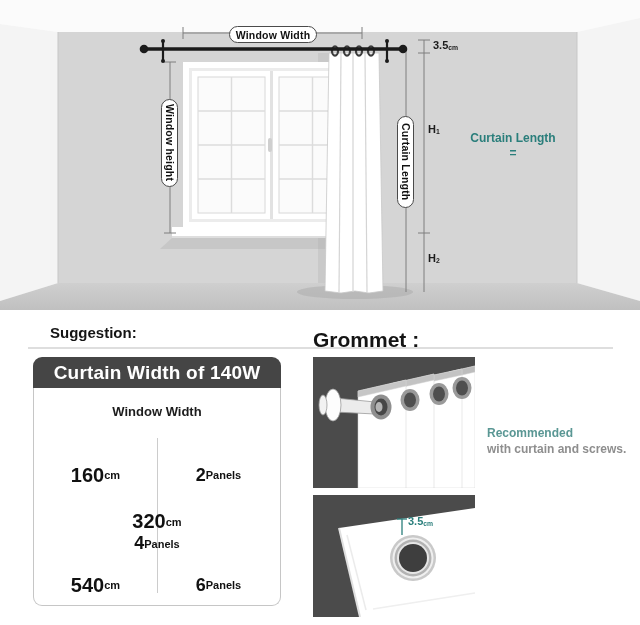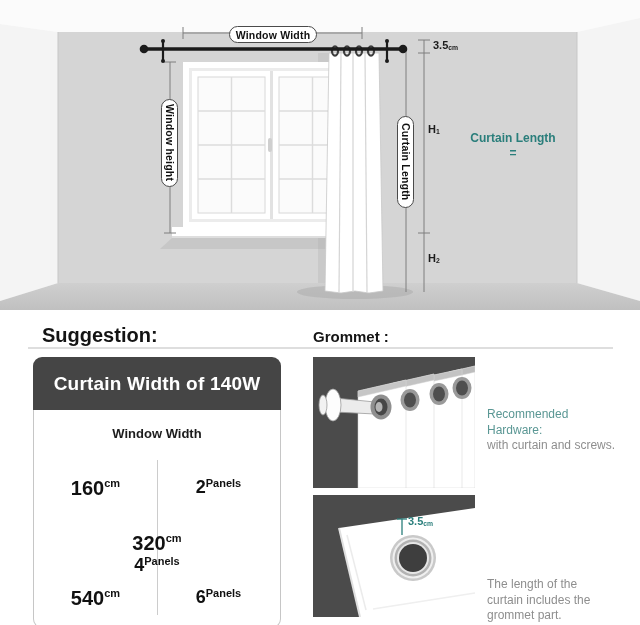--- a/index.html
+++ b/index.html
@@ -152,7 +152,7 @@
     </div>
   </div>
 
-  <div class="heading" style="left:42px;top:324px;font-size:20px;">Suggestion:</div>
+  <div class="heading" style="left:50px;top:324px;font-size:15px;">Suggestion:</div>
   <div class="heading" style="left:313px;top:328px;font-size:15px;">Grommet :</div>
   <div class="rule" style="left:28px;top:347px;width:585px;"></div>
 

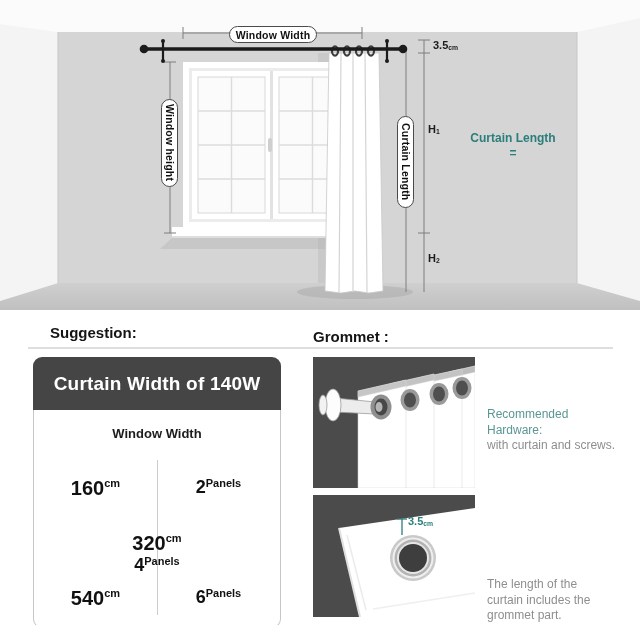--- a/index.html
+++ b/index.html
@@ -153,7 +153,7 @@
   </div>
 
   <div class="heading" style="left:50px;top:324px;font-size:15px;">Suggestion:</div>
-  <div class="heading" style="left:313px;top:328px;font-size:15px;">Grommet :</div>
+  <div class="heading" style="left:313px;top:328px;font-size:21px;">Grommet :</div>
   <div class="rule" style="left:28px;top:347px;width:585px;"></div>
 
   <div class="card" style="left:33px;top:357px;">

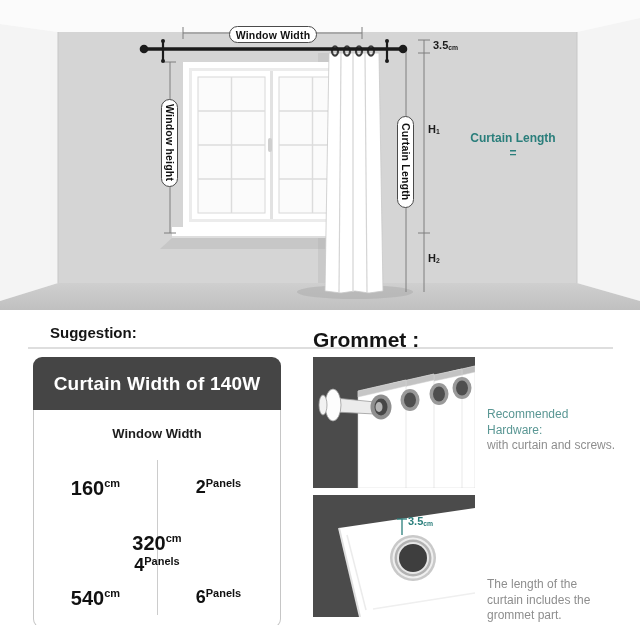--- a/index.html
+++ b/index.html
@@ -27,7 +27,7 @@
   .heading{position:absolute;font-weight:bold;color:#141414;white-space:nowrap;}
   .card{position:absolute;width:248px;}
   .card-header{
-    height:53px;background:var(--header-dark);border-radius:9px 9px 0 0;color:#fff;
+    height:31px;background:var(--header-dark);border-radius:9px 9px 0 0;color:#fff;
     font-weight:bold;font-size:19px;display:flex;align-items:center;justify-content:center;letter-spacing:.2px;
   }
   .card-body{

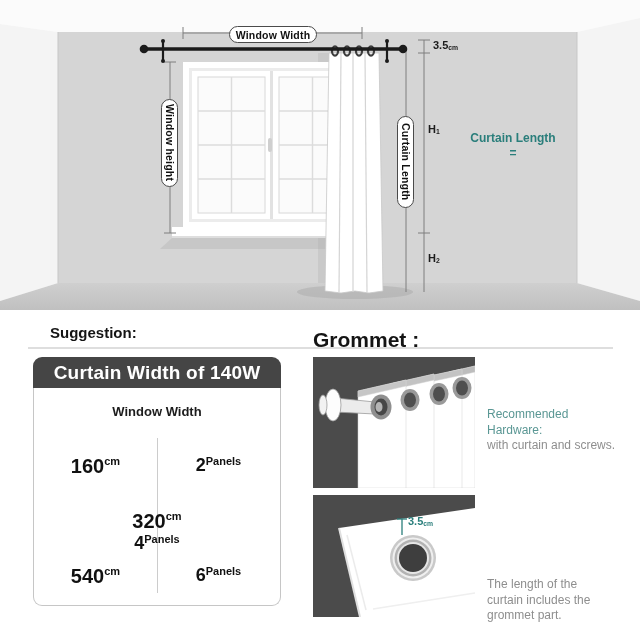--- a/index.html
+++ b/index.html
@@ -230,7 +230,7 @@
     </svg>
   </div>
 
-  <div class="note" style="left:487px;top:407px;">
+  <div class="note" style="left:487px;top:426px;font-weight:bold;">
     <div class="t">Recommended</div>
     <div class="t">Hardware:</div>
     <div class="g">with curtain and screws.</div>

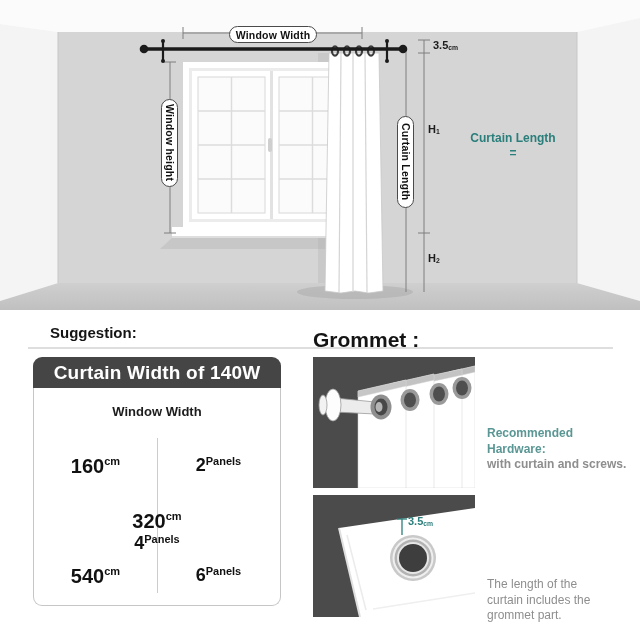--- a/index.html
+++ b/index.html
@@ -232,7 +232,6 @@
 
   <div class="note" style="left:487px;top:426px;font-weight:bold;">
     <div class="t">Recommended</div>
-    <div class="t">Hardware:</div>
     <div class="g">with curtain and screws.</div>
   </div>
 

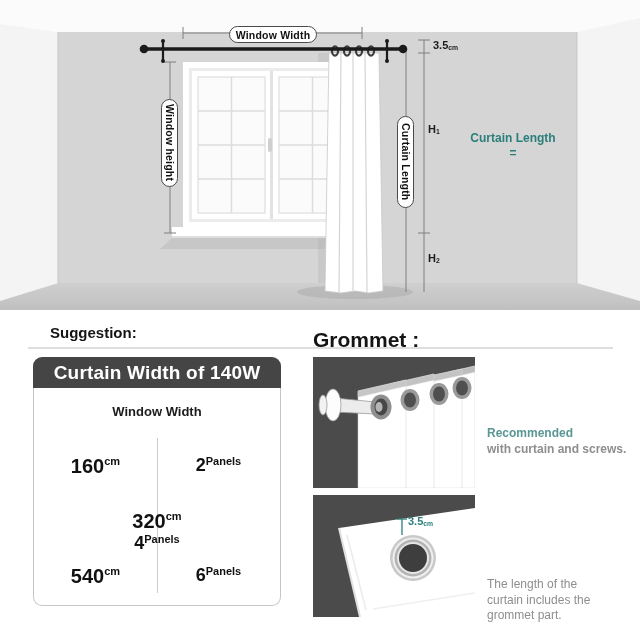--- a/index.html
+++ b/index.html
@@ -38,7 +38,7 @@
   .col-headers span{flex:1;text-align:center;font-weight:bold;font-size:13px;color:#1c1c1c;}
   .vdiv{position:absolute;left:123px;top:50px;height:155px;width:0;border-left:1px solid #cccccc;}
   .trow{position:absolute;left:0;width:100%;height:40px;display:flex;}
-  .trow .cell{flex:1;display:flex;align-items:flex-start;justify-content:center;font-weight:bold;color:#111;}
+  .trow .cell{flex:1;display:flex;align-items:center;justify-content:center;font-weight:bold;color:#111;}
   .cell-width{font-size:20px;}
   .cell-panels{font-size:18px;}
   .cell .ps{font-size:11px;}

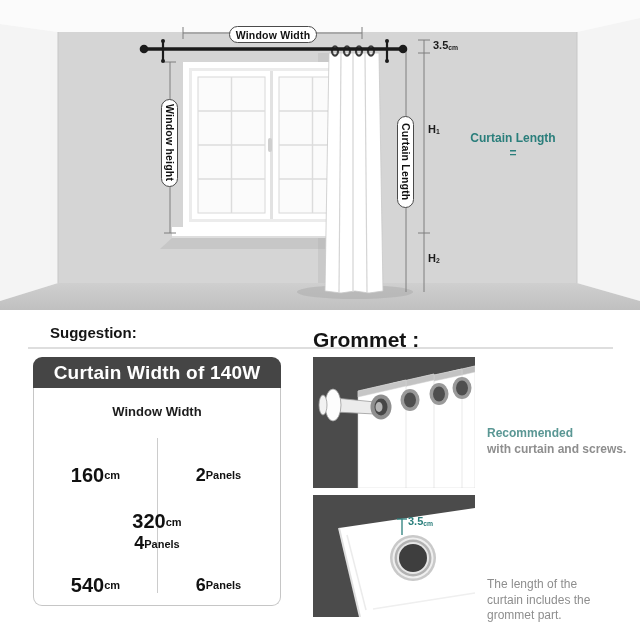--- a/index.html
+++ b/index.html
@@ -257,11 +257,6 @@
     <div class="size-label" style="left:95px;top:20px;"><span>3.5</span><span class="ps">cm</span></div>
   </div>
 
-  <div class="note" style="left:487px;top:577px;">
-    <div class="g">The length of the</div>
-    <div class="g">curtain includes the</div>
-    <div class="g">grommet part.</div>
-  </div>
 
 </div>
 

